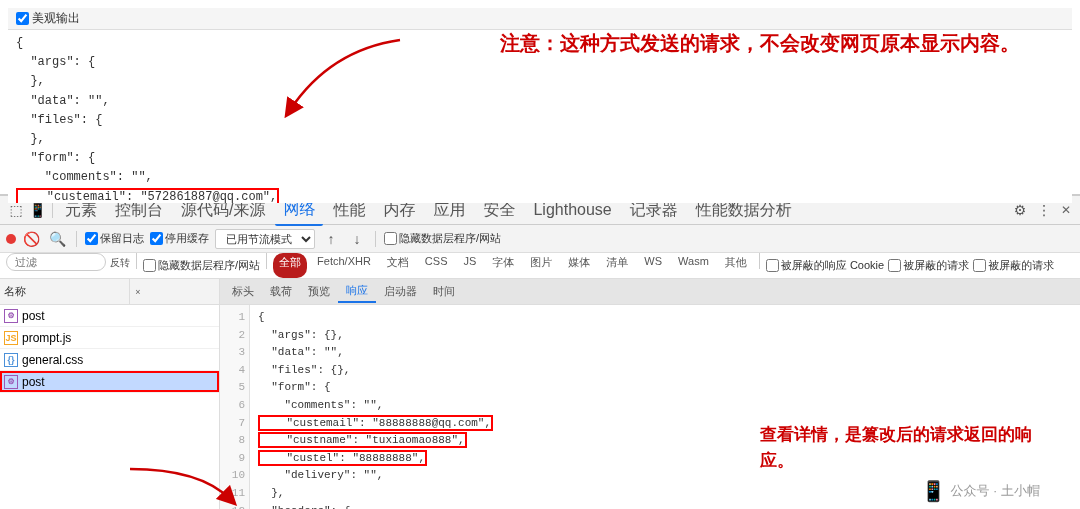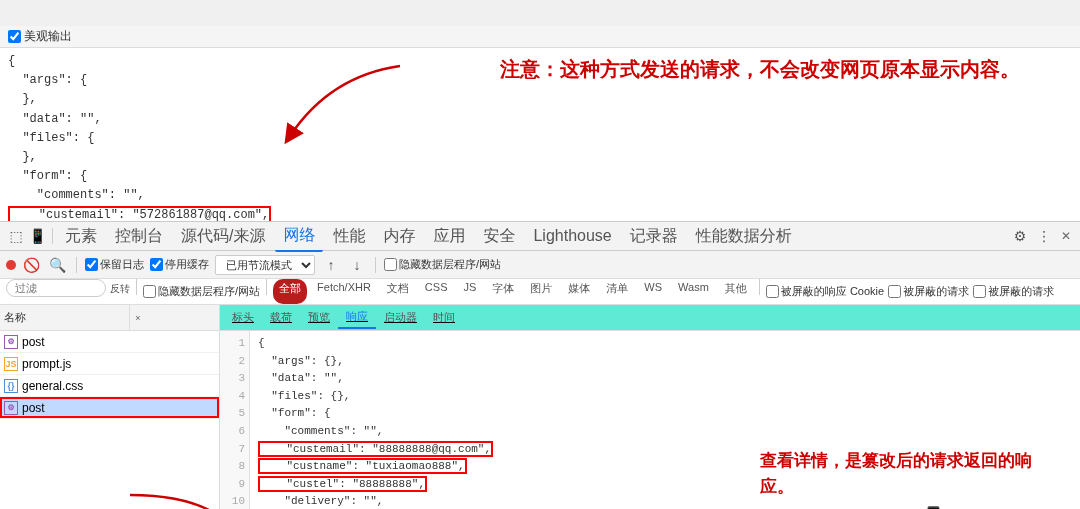--- a/index.html
+++ b/index.html
@@ -11,8 +11,7 @@
       height: 195px;
       border-bottom: 1px solid #ccc;
       position: relative;
-      padding: 0;
-      margin-top: 26px;
+      padding: 8px;
     }
 
     .top-bar {

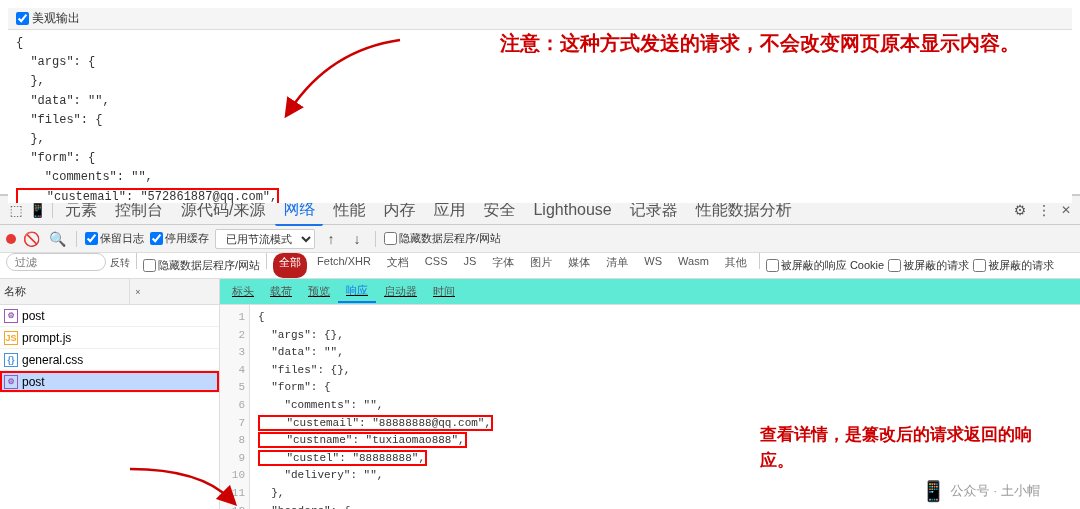--- a/index.html
+++ b/index.html
@@ -206,13 +206,12 @@
     }
 
     .response-tabs {
-      background: #5eead4;
+      background: #e5e5e5;
       border-bottom: 1px solid #ddd;
       height: 26px;
       display: flex;
       align-items: center;
       padding: 0 4px;
-      text-decoration: underline;
     }
 
     .resp-tab {

